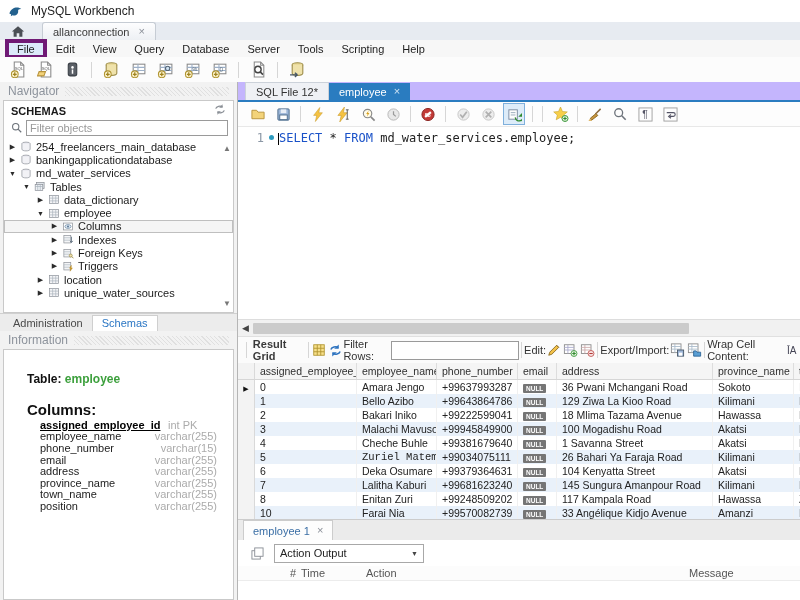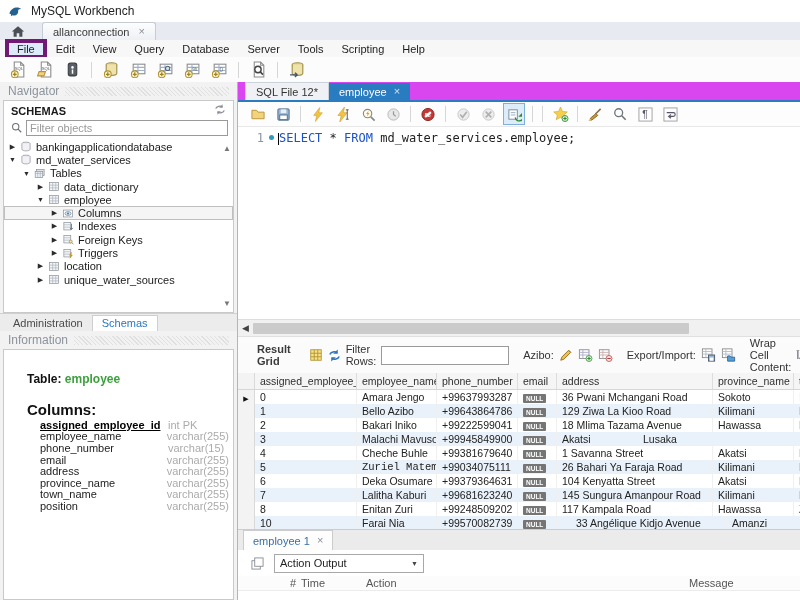--- a/index.html
+++ b/index.html
@@ -60,7 +60,7 @@
 
   
   .main{position:absolute;top:82px;left:238px;right:0;bottom:0;display:flex;flex-direction:column;background:#fff;}
-  .edtabs{flex:0 0 18px;background:#d946ef;display:flex;align-items:flex-end;padding-left:7px;
+  .edtabs{flex:0 0 18px;background:#c4b5fd;display:flex;align-items:flex-end;padding-left:7px;
           border-bottom:2px solid #2a7cc0;}
   .edtab{height:17px;display:flex;align-items:center;gap:7px;padding:0 10px;}
   .edtab.inactive{background:#eff1f5;color:#333;border:1px solid #ccd2da;border-bottom:none;}

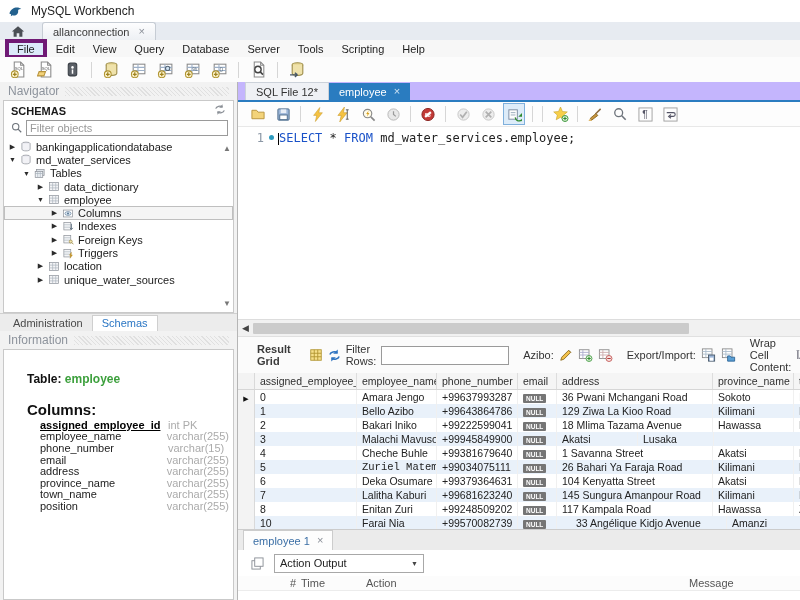--- a/index.html
+++ b/index.html
@@ -261,6 +261,16 @@
       <div class="tree" id="schema-tree">
         <span class="tree-up">▲</span>
         <span class="tree-dn">▼</span>
+      <div class="tnode" style="padding-left: 4px;">
+            <span class="tarrow">▶</span>
+            <span class="ticon">
+              <svg width="12" height="11" viewBox="0 0 16 16">
+                <ellipse cx="8" cy="4" rx="6" ry="2.4" fill="#e9e9ef" stroke="#8a8f96"></ellipse>
+                <path d="M2 4v8c0 1.3 2.7 2.4 6 2.4s6-1.1 6-2.4V4" fill="#f2f2f6" stroke="#8a8f96"></path>
+              </svg>
+            </span>
+            <span>254_freelancers_main_database</span>
+          </div>
           <div class="tnode" style="padding-left: 4px;">
             <span class="tarrow">▶</span>
             <span class="ticon">

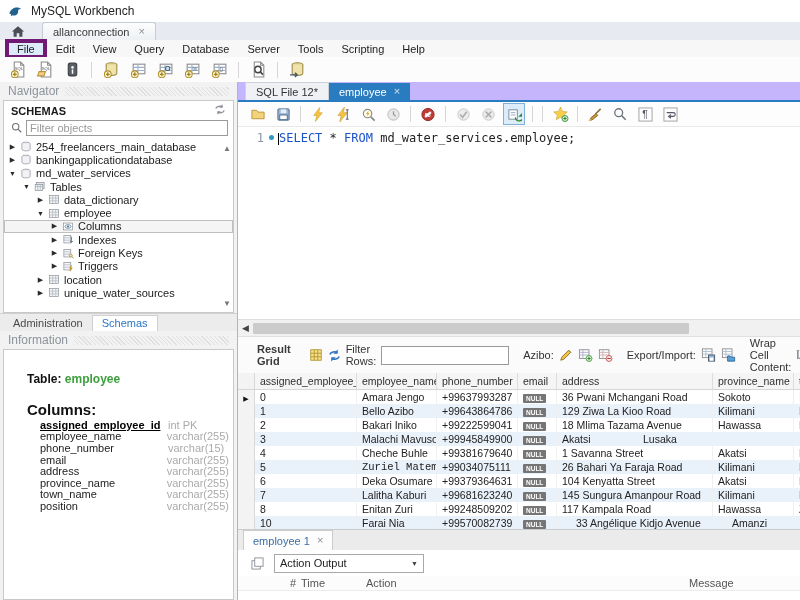--- a/index.html
+++ b/index.html
@@ -83,7 +83,7 @@
   .hs-btn{width:15px;text-align:center;color:#444;font-size:9px;}
   .hs-thumb{height:11px;width:436px;background:#cbcbcb;border-radius:1px;}
   .rgtoolbar{flex:0 0 26px;background:#fbfbfb;border-top:1px solid #e0e0e0;display:flex;
-             align-items:center;gap:5px;padding-left:6px;color:#333;}
+             align-items:center;padding-left:6px;color:#333;}
   .rg-label{font-weight:bold;color:#3a3a3a;padding:0 4px;}
   .fr-input{width:122px;height:15px;border:1px solid #9a9a9a;}
   .grid{flex:0 0 156px;overflow:hidden;font-size:10.5px;}

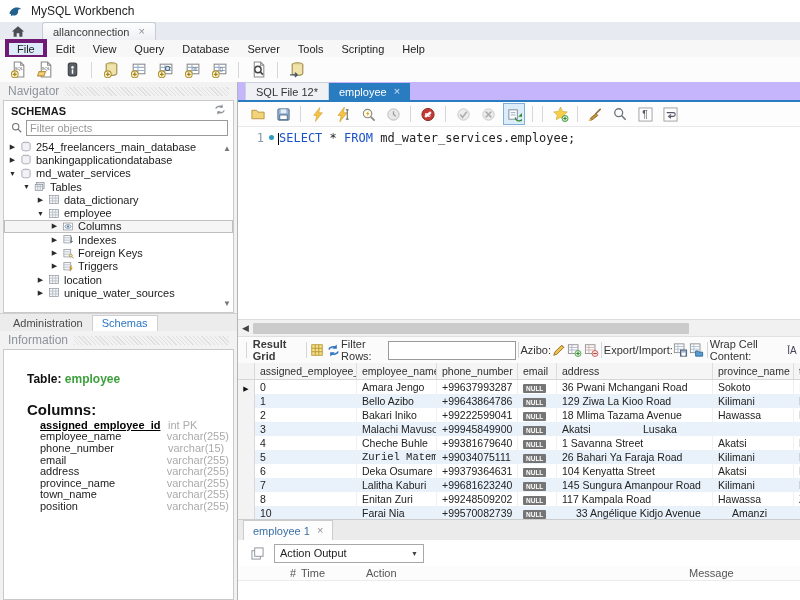--- a/index.html
+++ b/index.html
@@ -586,7 +586,7 @@
       <span>Filter Rows:</span>
       <input class="fr-input" value="" style="">
       <span class="vsep"></span>
-      <span>Azibo:</span>
+      <span>Edit:</span>
       <span class="tbicon">
         <svg width="14" height="14" viewBox="0 0 16 16">
             <path d="M2 14l1.2-3.6L11 2.6l2.4 2.4L5.6 12.8z" fill="#f3c14a" stroke="#8a6a20"></path>

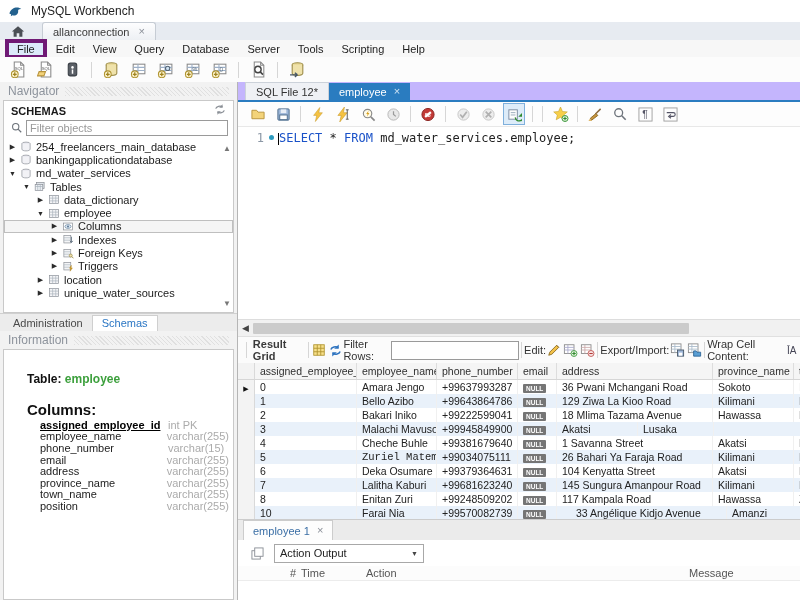--- a/index.html
+++ b/index.html
@@ -48,7 +48,7 @@
             border-top:1px solid #d0d0d0;padding-left:4px;}
   .nav-tab{padding:1px 9px 2px;color:#4a4a4a;}
   .nav-tab.active{background:#fff;color:#2a76c4;border:1px solid #cfcfcf;border-bottom:none;}
-  .info-box{flex:1;margin-bottom:0;padding:22px 4px 0 23px;}
+  .info-box{flex:1;margin-bottom:0;padding:22px 16px 0 23px;}
   .info-table-row{margin-bottom:15px;font-size:12px;}
   .info-table-label{font-weight:bold;color:#111;}
   .info-table-name{font-weight:bold;color:#3da03d;}

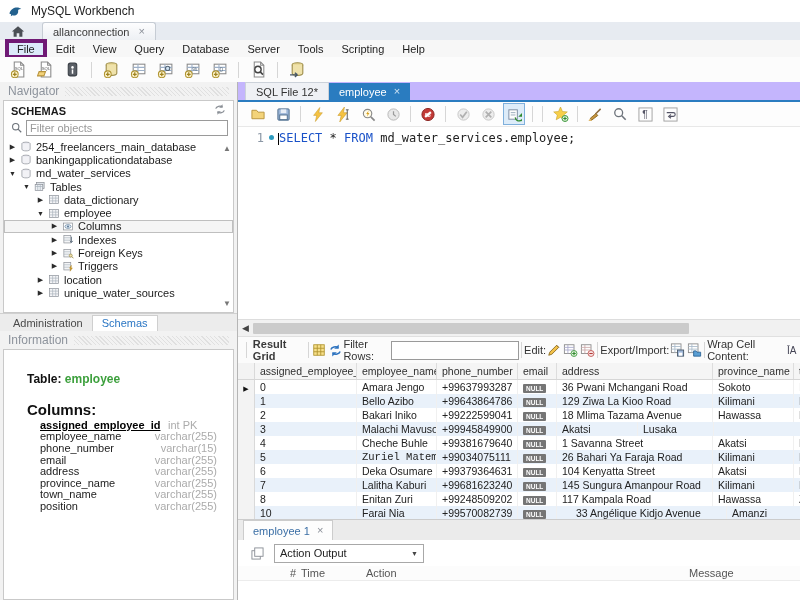--- a/index.html
+++ b/index.html
@@ -678,6 +678,7 @@
             <div class="gc" style="flex: 0 0 74px;">Malachi Mavuso</div>
             <div class="gc" style="flex: 0 0 75px;">+99945849900</div>
             <div class="gc" style="flex: 0 0 33px;"><span class="nullbadge">NULL</span></div>
+            <div class="gc" style="flex: 0 0 150px;">100 Mogadishu Road</div>
             <div class="gc" style="flex: 0 0 75px;">Akatsi</div>
             <div class="gc" style="flex: 0 0 70px;">Lusaka</div>
           </div>

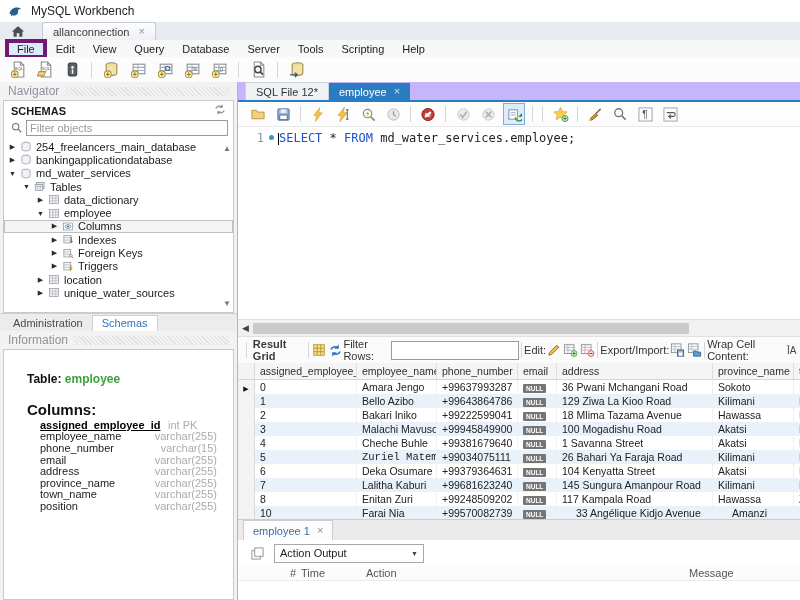--- a/index.html
+++ b/index.html
@@ -738,7 +738,7 @@
             <div class="gc" style="flex: 0 0 74px;">Farai Nia</div>
             <div class="gc" style="flex: 0 0 75px;">+99570082739</div>
             <div class="gc" style="flex: 0 0 33px;"><span class="nullbadge">NULL</span></div>
-            <div class="gc" style="flex: 0 0 150px; margin-left: 14px;">33 Angélique Kidjo Avenue</div>
+            <div class="gc" style="flex: 0 0 150px;">33 Angélique Kidjo Avenue</div>
             <div class="gc" style="flex: 0 0 75px;">Amanzi</div>
             <div class="gc" style="flex: 0 0 70px;">Dahabu</div>
           </div>

